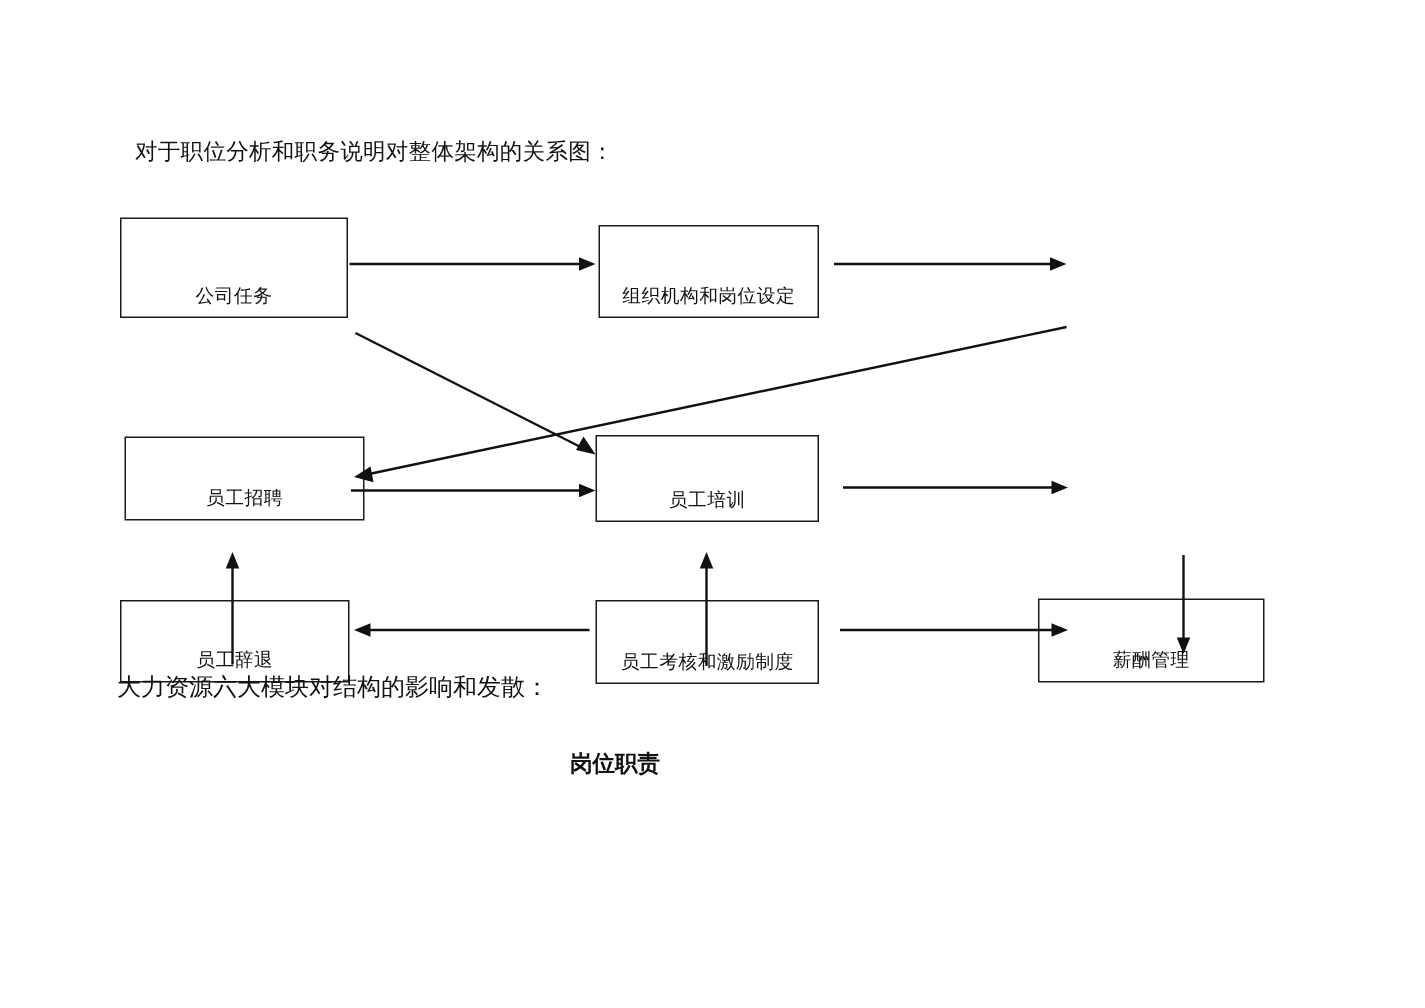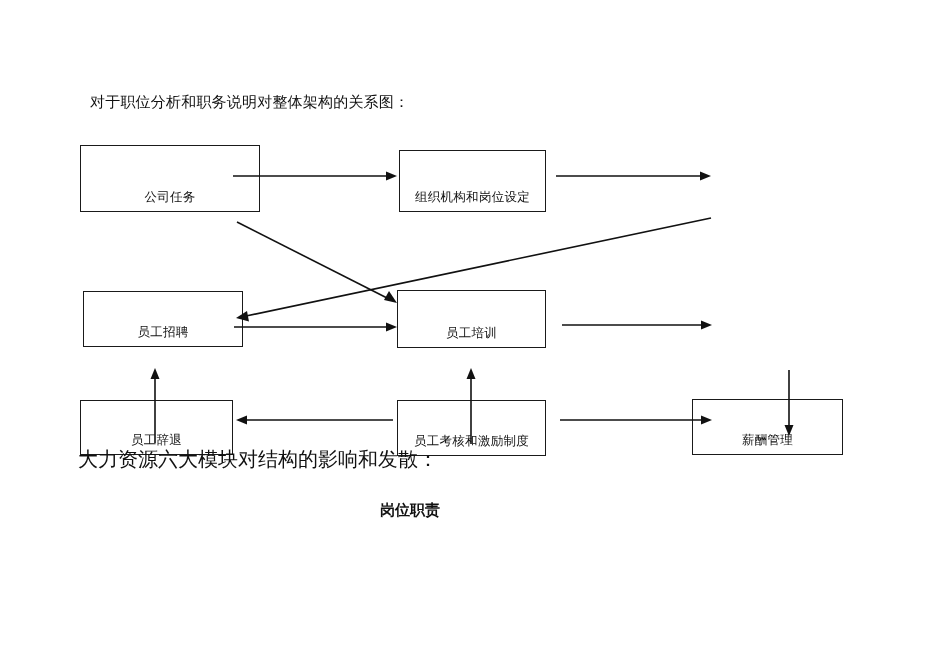--- a/index.html
+++ b/index.html
@@ -91,7 +91,7 @@
 
   <div class="heading">对于职位分析和职务说明对整体架构的关系图：</div>
 
-  <div class="node" style="left:80px; top:145px; width:180px; height:67px;padding-left:28px;">
+  <div class="node" style="left:80px; top:145px; width:152px; height:67px;padding-left:28px;">
     <div class="node-label">公司任务</div>
   </div>
 

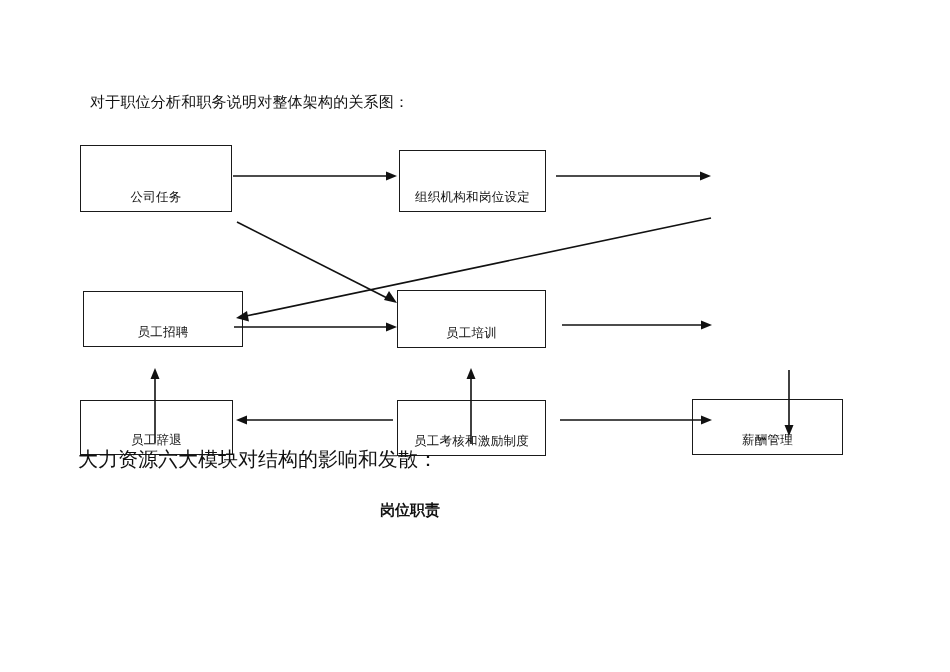--- a/index.html
+++ b/index.html
@@ -37,7 +37,7 @@
     position: absolute;
     left: 78px;
     top: 448px;
-    font-size: 20px;
+    font-size: 16px;
     line-height: 22px;
     white-space: nowrap;
     color: #111;

